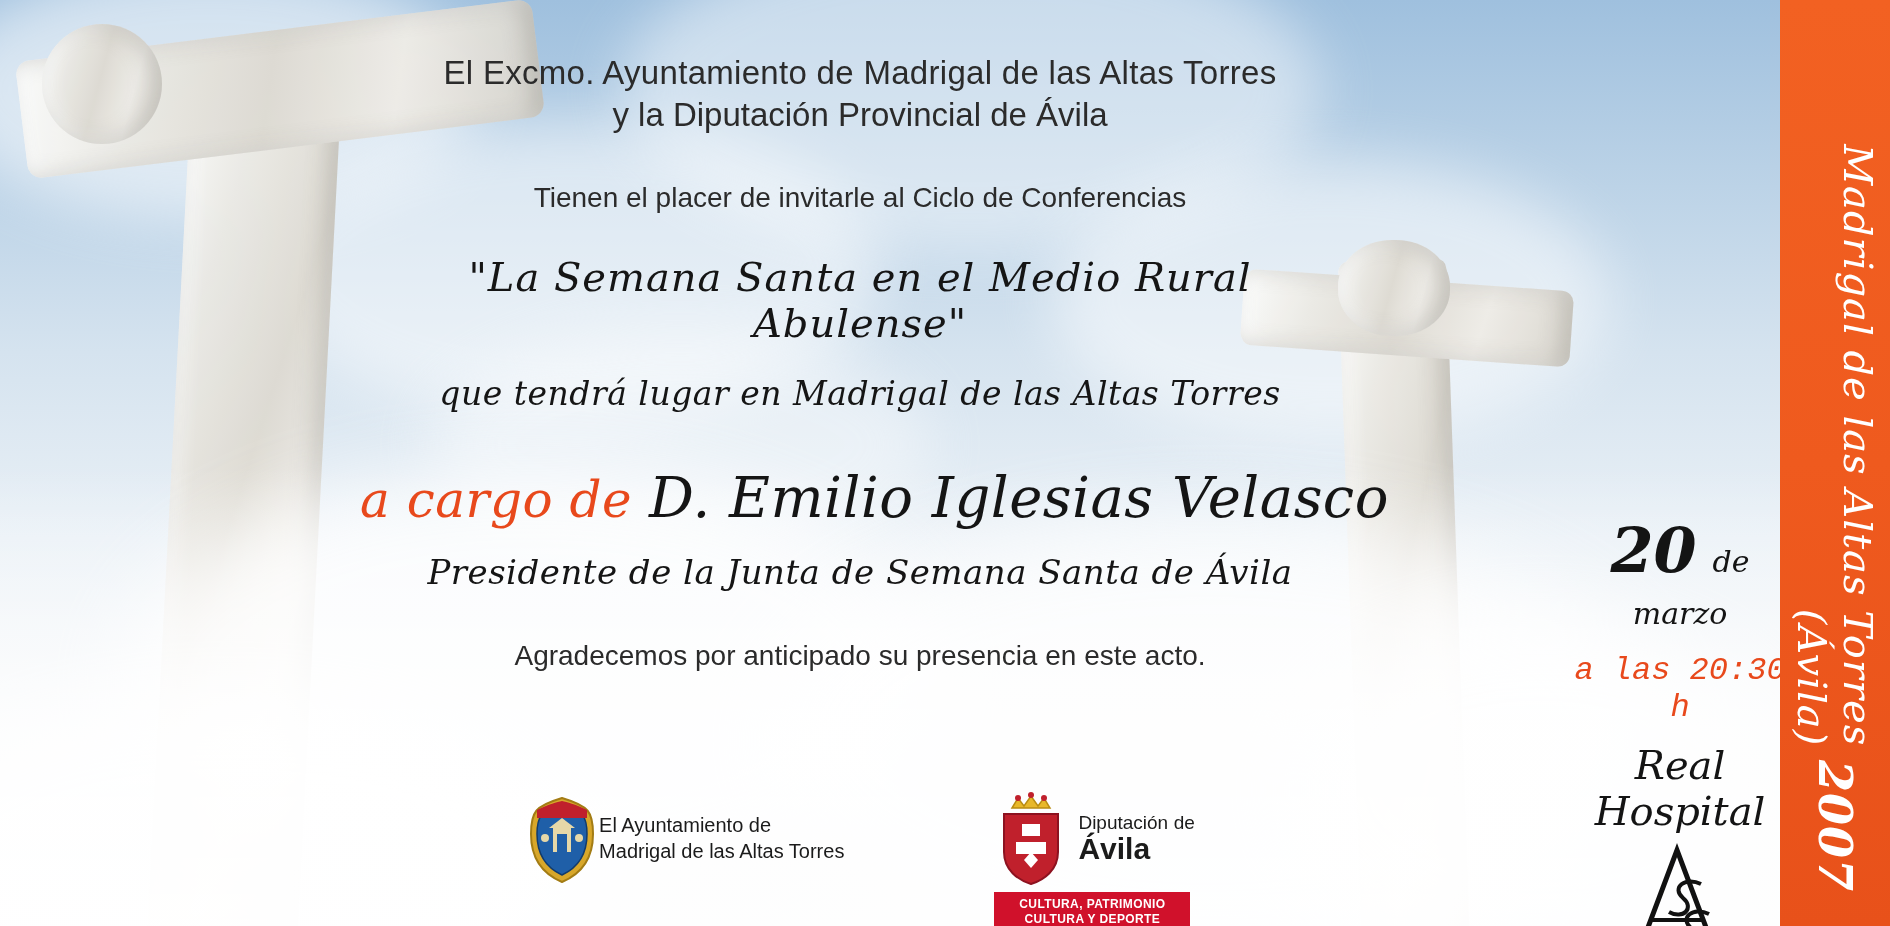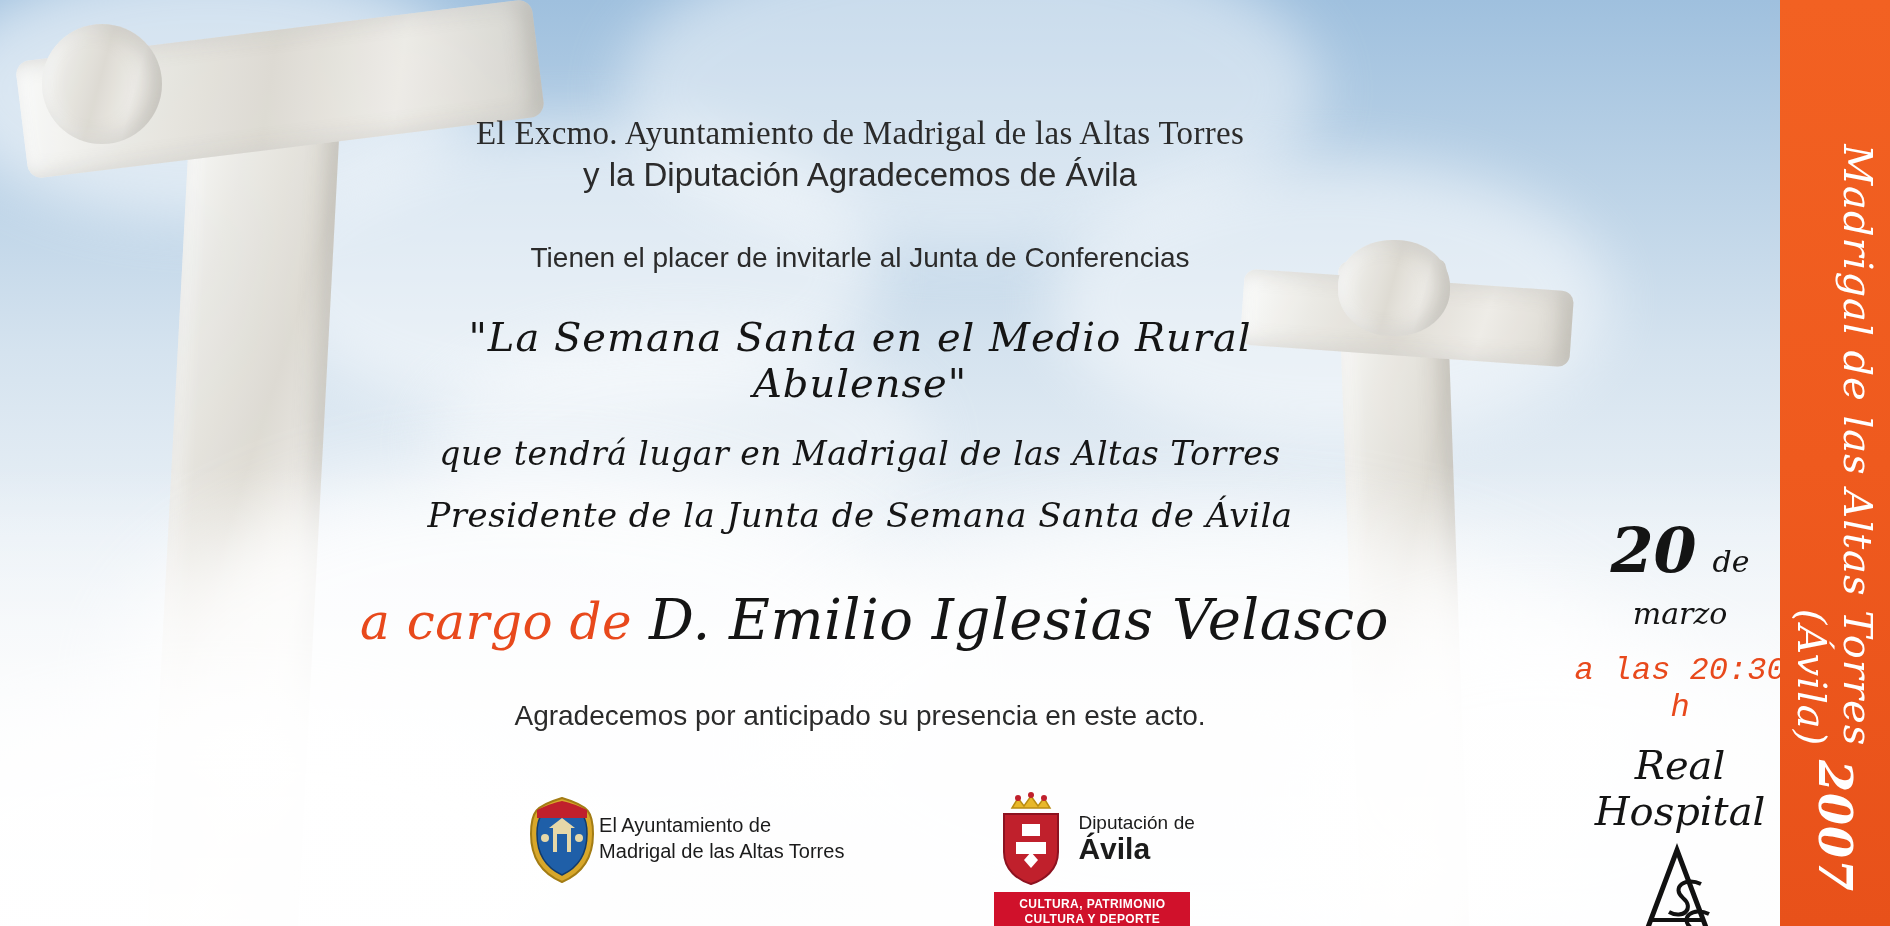--- a/index.html
+++ b/index.html
@@ -48,7 +48,7 @@
   
   .content{position:absolute;left:360px;top:0;width:1000px;height:926px;text-align:center;}
   .line{color:#2b2b2b;}
-  .l-head1{margin-top:112px;font-size:33px;letter-spacing:.3px;line-height:1.28;font-family:Liberation Serif, serif;}
+  .l-head1{margin-top:52px;font-size:33px;letter-spacing:.3px;line-height:1.28;}
   .l-head2{font-size:33px;line-height:1.28;}
   .l-invite{margin-top:46px;font-size:28px;}
   .script{font-family:"DejaVu Serif", serif;font-style:italic;color:#151515;}

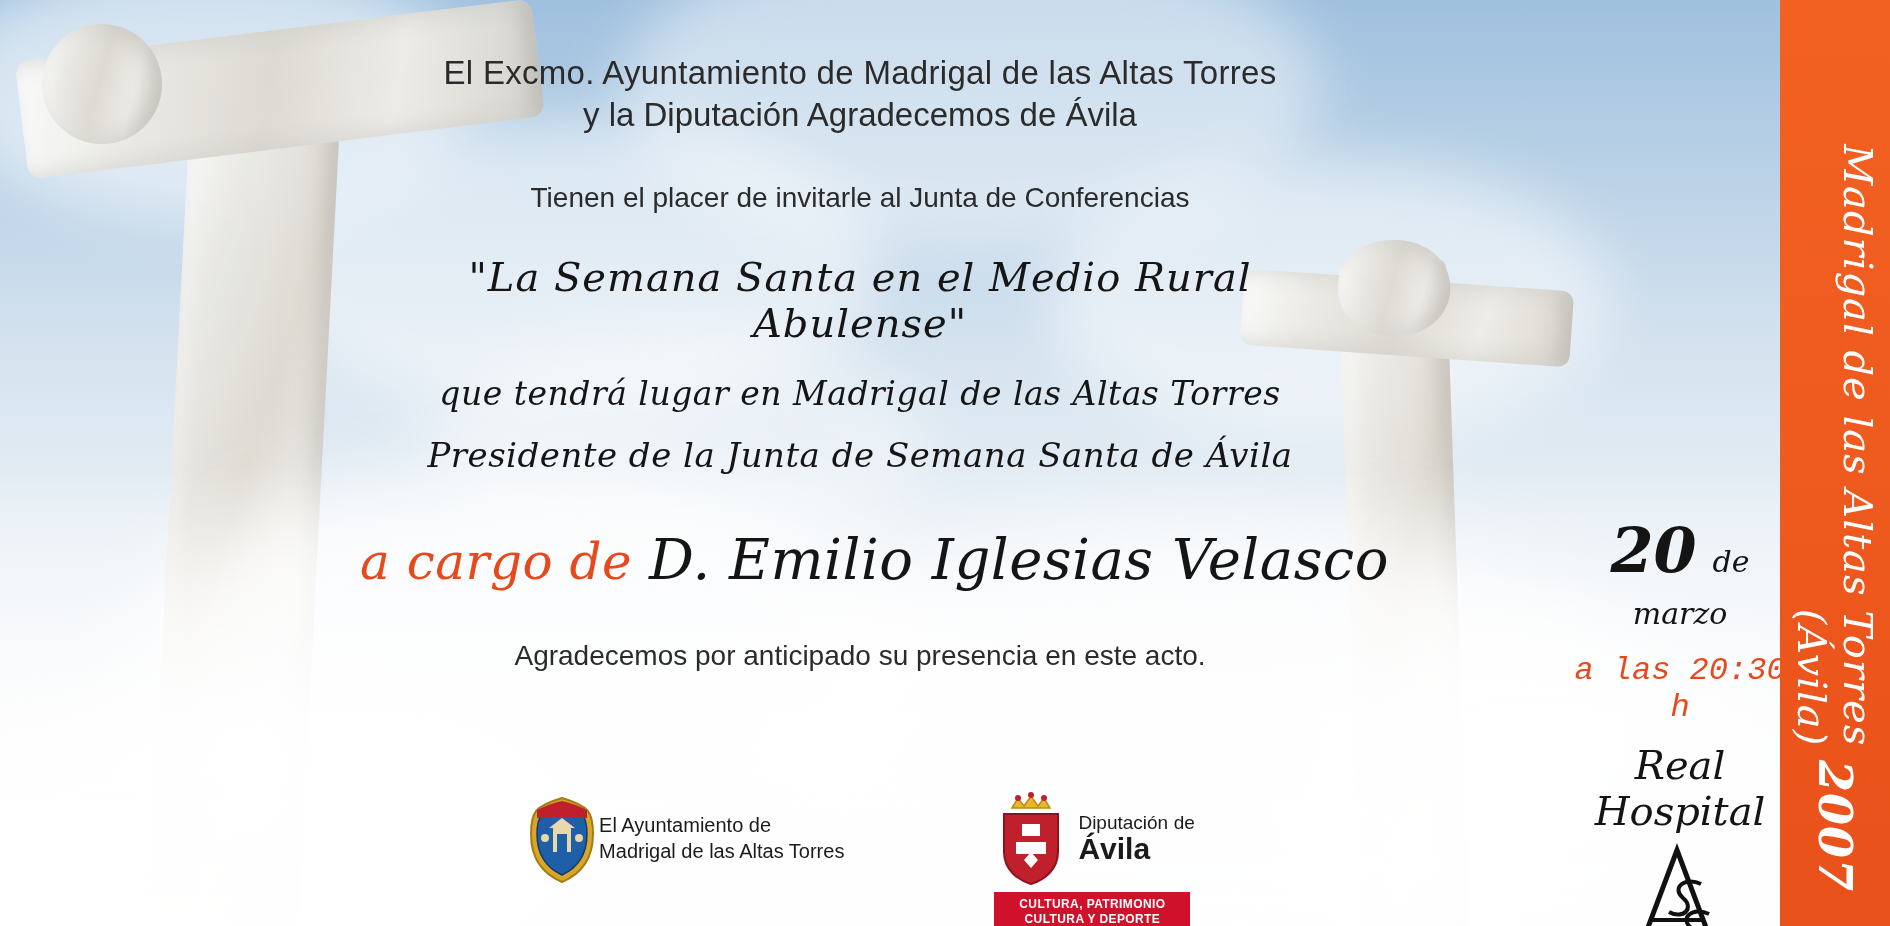--- a/index.html
+++ b/index.html
@@ -129,7 +129,7 @@
 
   <div class="content">
     <div class="line l-head1">El Excmo. Ayuntamiento de Madrigal de las Altas Torres</div>
-    <div class="line l-head2">y la  Diputación Agradecemos de Ávila</div>
+    <div class="line l-head2">y la  Diputación Provincial de Ávila</div>
     <div class="line l-invite">Tienen el placer de invitarle al Junta de Conferencias</div>
     <div class="script l-title">"La Semana Santa en el Medio Rural Abulense"</div>
     <div class="script l-place">que tendrá lugar en Madrigal de las Altas Torres</div>

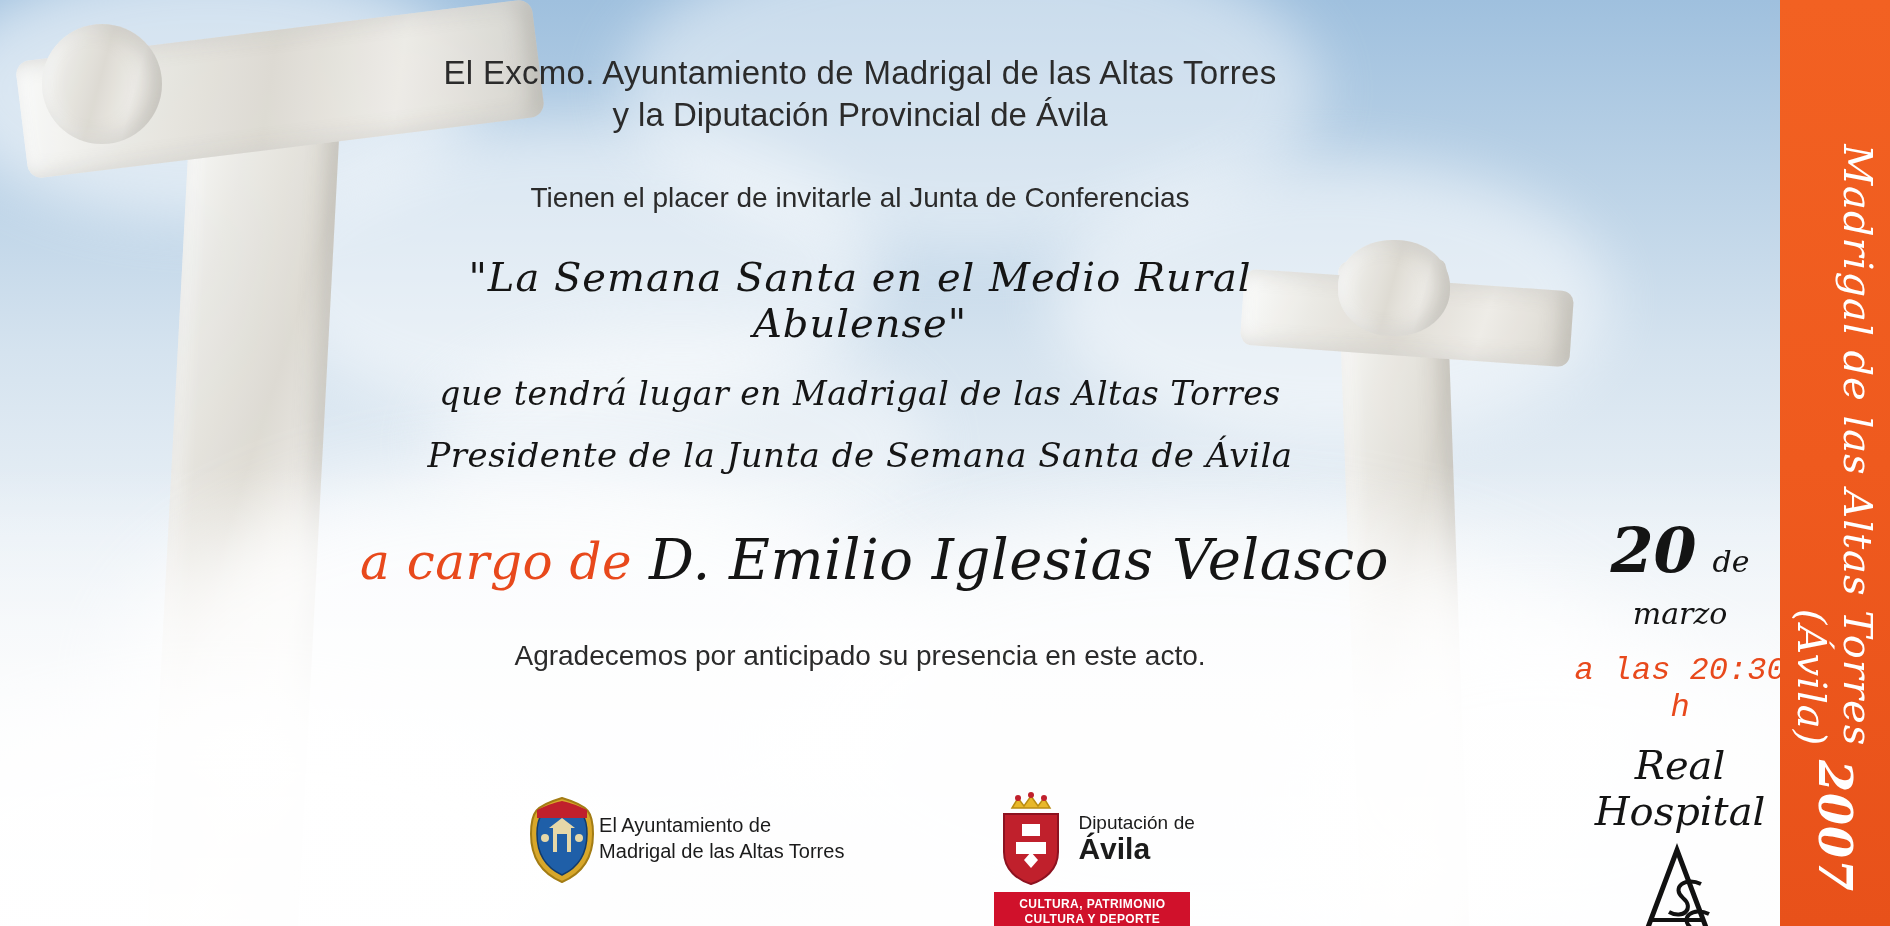--- a/index.html
+++ b/index.html
@@ -130,7 +130,7 @@
   <div class="content">
     <div class="line l-head1">El Excmo. Ayuntamiento de Madrigal de las Altas Torres</div>
     <div class="line l-head2">y la  Diputación Provincial de Ávila</div>
-    <div class="line l-invite">Tienen el placer de invitarle al Junta de Conferencias</div>
+    <div class="line l-invite">Tienen el placer de invitarle al Ciclo de Conferencias</div>
     <div class="script l-title">"La Semana Santa en el Medio Rural Abulense"</div>
     <div class="script l-place">que tendrá lugar en Madrigal de las Altas Torres</div>
     <div class="script l-role">Presidente de la Junta de Semana Santa de Ávila</div>

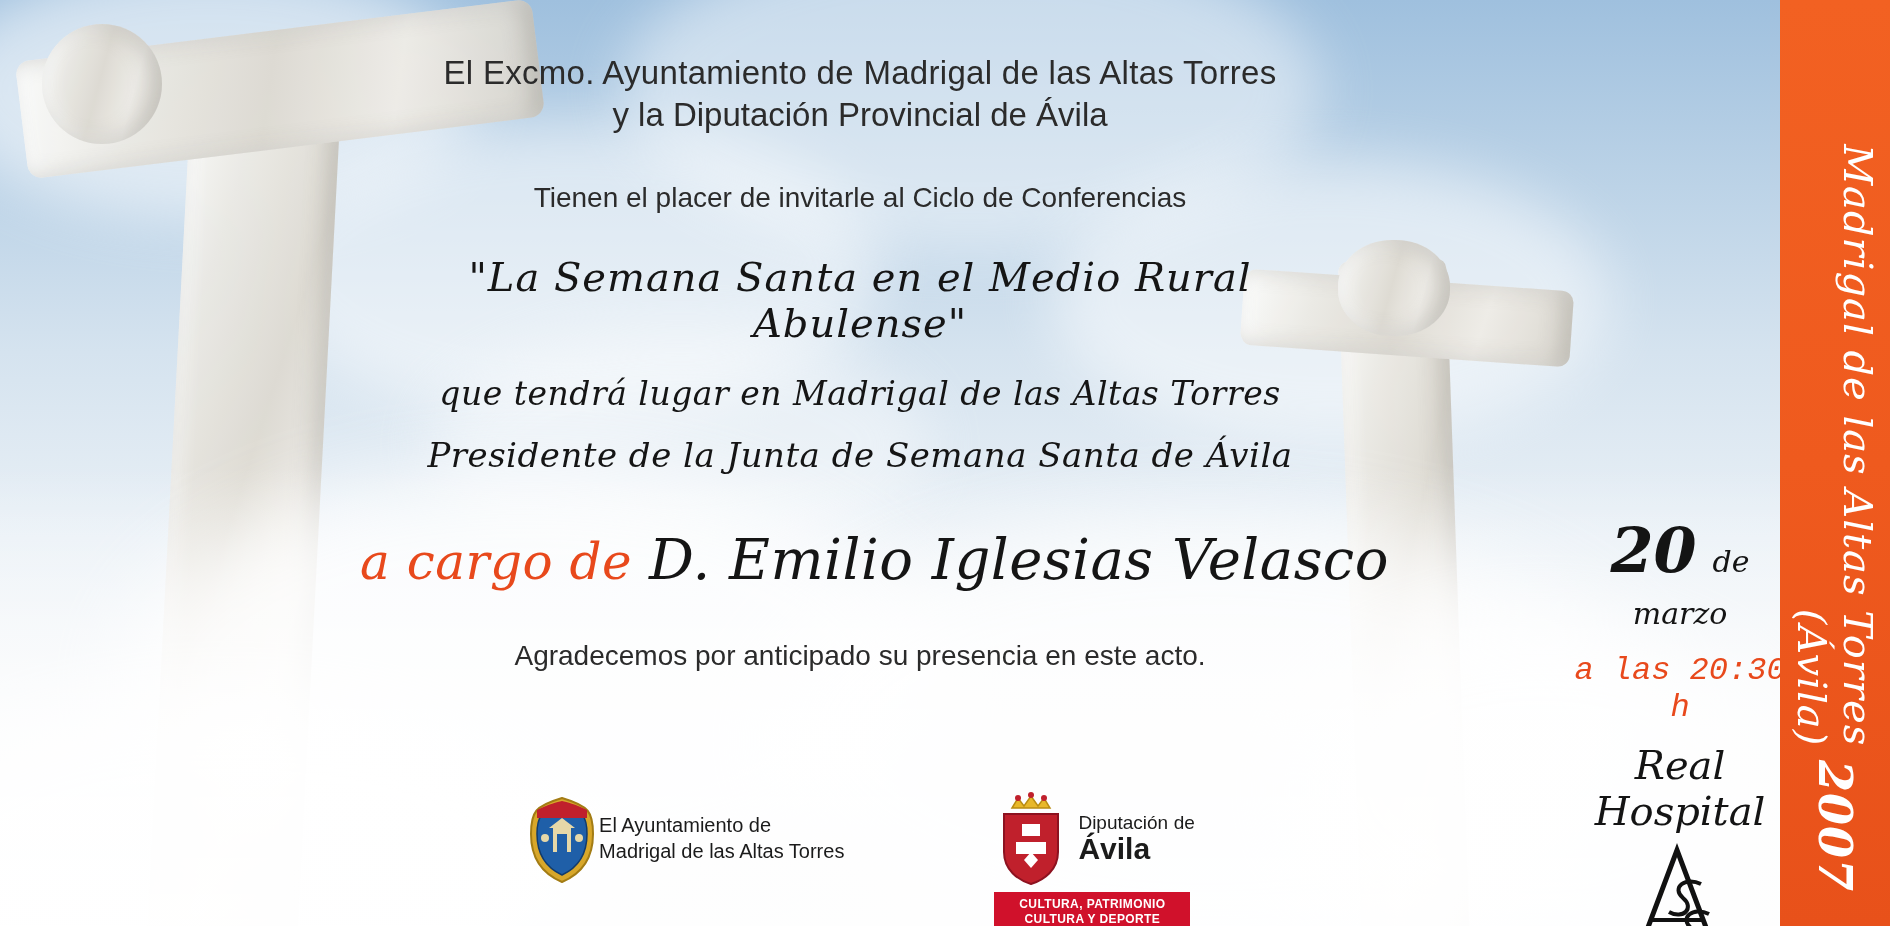--- a/index.html
+++ b/index.html
@@ -133,11 +133,11 @@
     <div class="line l-invite">Tienen el placer de invitarle al Ciclo de Conferencias</div>
     <div class="script l-title">"La Semana Santa en el Medio Rural Abulense"</div>
     <div class="script l-place">que tendrá lugar en Madrigal de las Altas Torres</div>
-    <div class="script l-role">Presidente de la Junta de Semana Santa de Ávila</div>
     <div class="script l-speaker">
       <span class="accent">a cargo de</span>
       <span class="name">D. Emilio Iglesias Velasco</span>
     </div>
+    <div class="script l-role">Presidente de la Junta de Semana Santa de Ávila</div>
     <div class="l-thanks">Agradecemos por anticipado su presencia en este acto.</div>
   </div>
 

